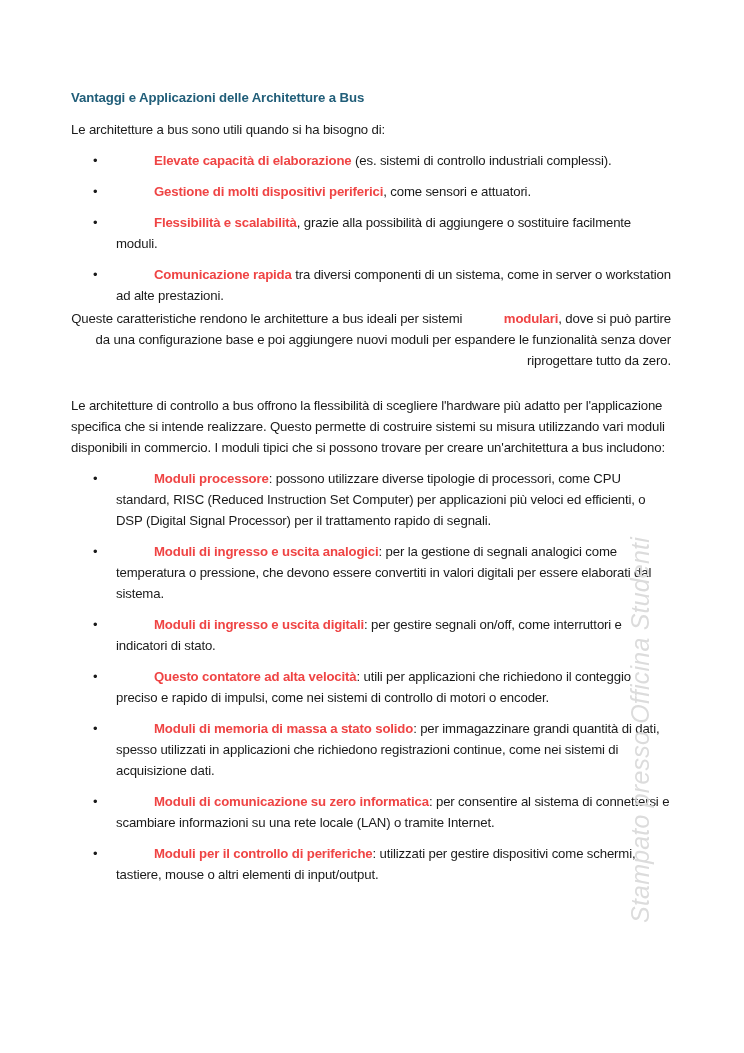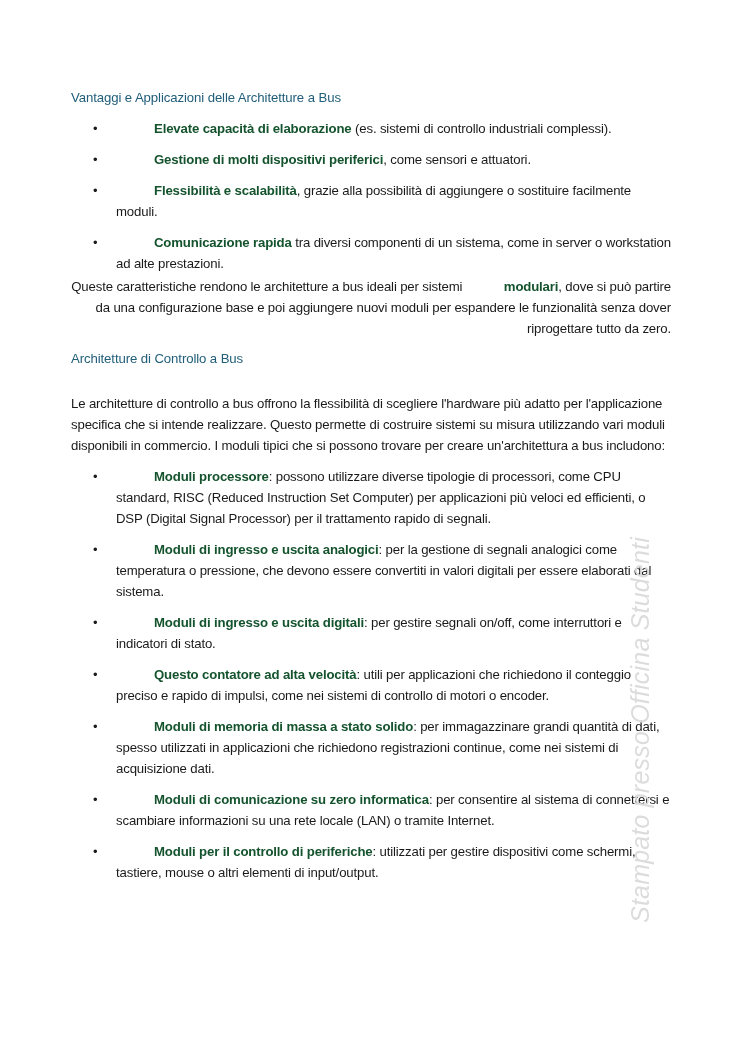--- a/index.html
+++ b/index.html
@@ -23,7 +23,7 @@
     }
     .heading {
       font-size: 13.2px;
-      font-weight: normal;
+      font-weight: bold;
       color: #215e79;
       margin: 0;
       line-height: 20px;

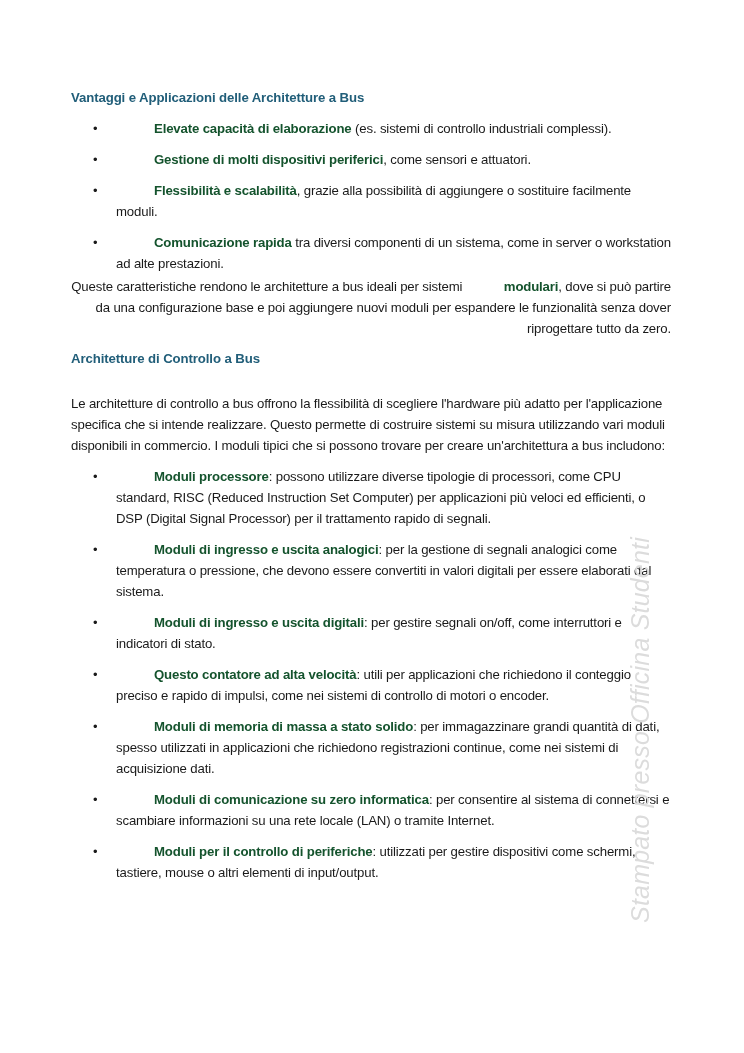--- a/index.html
+++ b/index.html
@@ -74,6 +74,7 @@
 <div class="page">
 
   <h2 class="heading">Vantaggi e Applicazioni delle Architetture a Bus</h2>
+  <p class="para" style="margin-top:11px;">Le architetture a bus sono utili quando si ha bisogno di:</p>
 
   <ul class="bullets" style="margin-top:10px;">
     <li class="bullet">

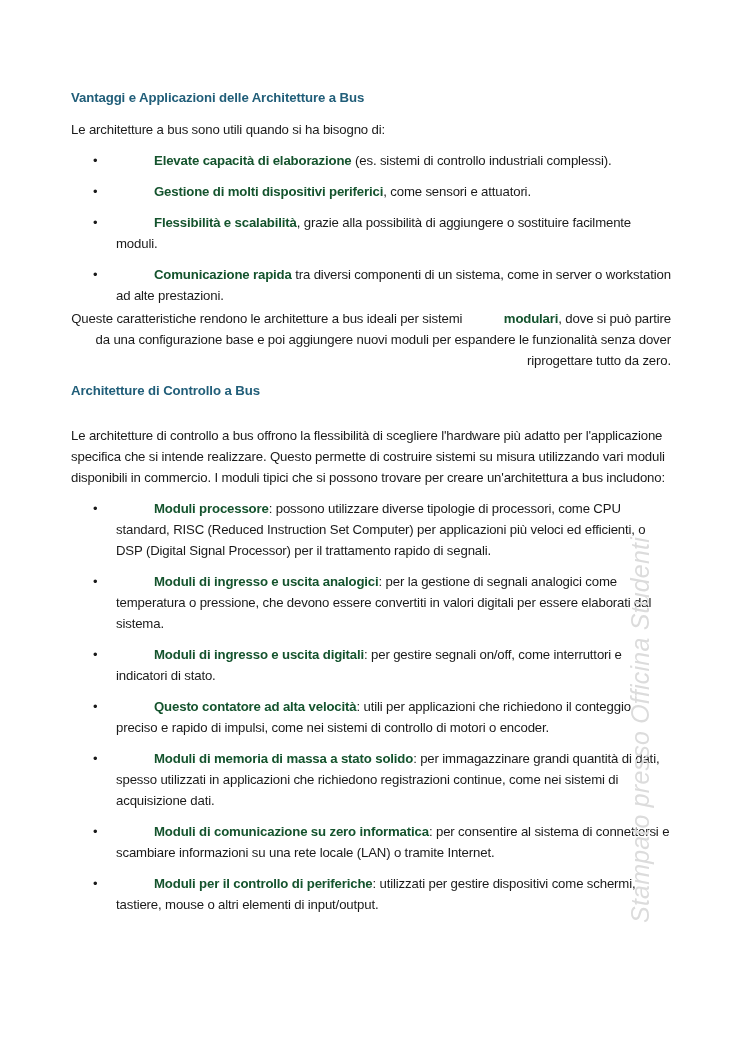--- a/index.html
+++ b/index.html
@@ -54,7 +54,7 @@
       width: 10px;
       font-size: 13px;
     }
-    b { font-weight: bold; color: #14532d; padding-left: 38px; }
+    b { font-weight: bold; color: #ef4444; padding-left: 38px; }
     .watermark {
       position: absolute;
       left: 640px;

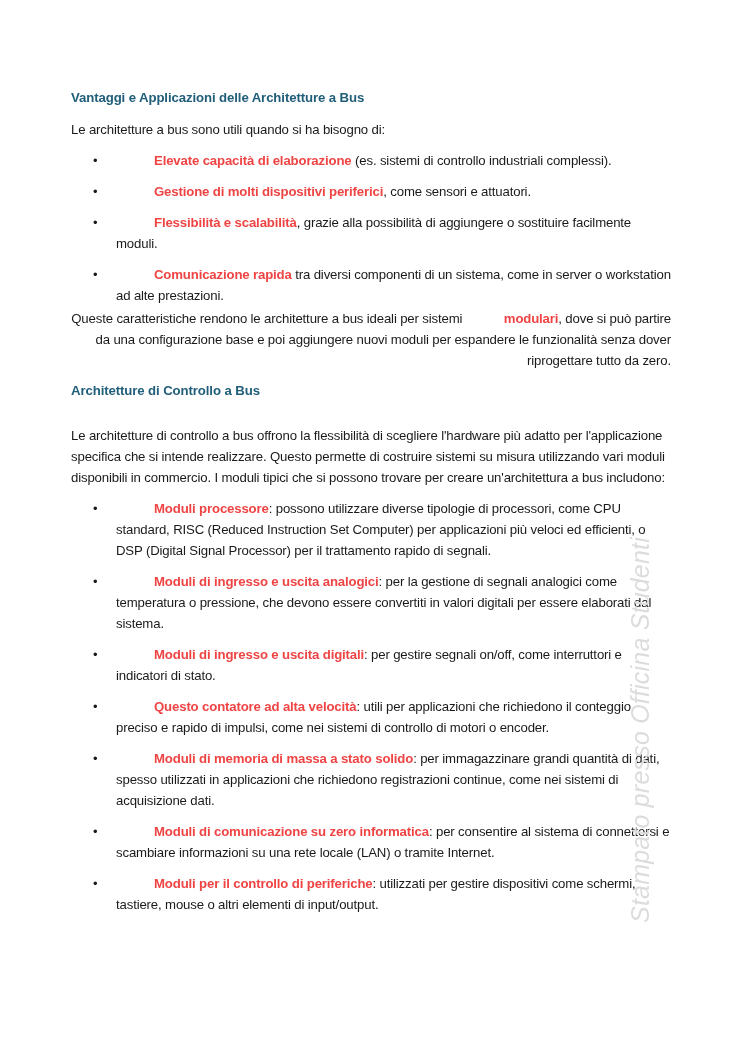--- a/index.html
+++ b/index.html
@@ -97,7 +97,6 @@
 
   <p class="para" style="margin-top:2px;text-align:right;"><span>Queste caratteristiche rendono le architetture a bus ideali per sistemi </span><b>modulari</b><span>, dove si può partire da una configurazione base e poi aggiungere nuovi moduli per espandere le funzionalità senza dover riprogettare tutto da zero.</span></p>
 
-  <h2 class="heading" style="margin-top:10px;">Architetture di Controllo a Bus</h2>
   <p class="para" style="margin-top:24px;">Le architetture di controllo a bus offrono la flessibilità di scegliere l'hardware più adatto per l'applicazione specifica che si intende realizzare. Questo permette di costruire sistemi su misura utilizzando vari moduli disponibili in commercio. I moduli tipici che si possono trovare per creare un'architettura a bus includono:</p>
 
   <ul class="bullets" style="margin-top:10px;">

